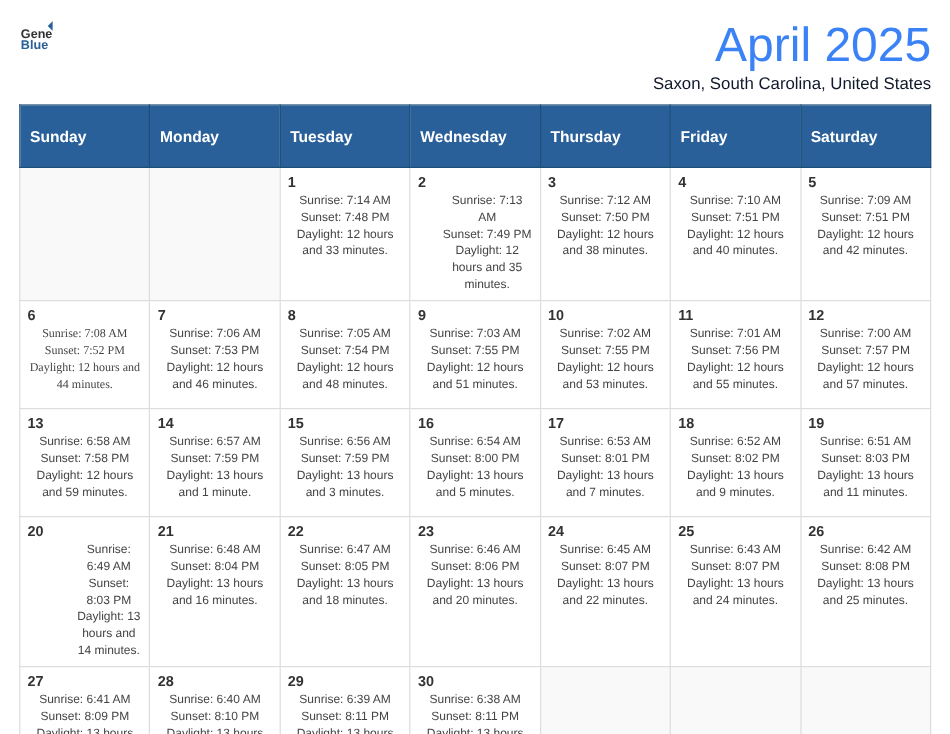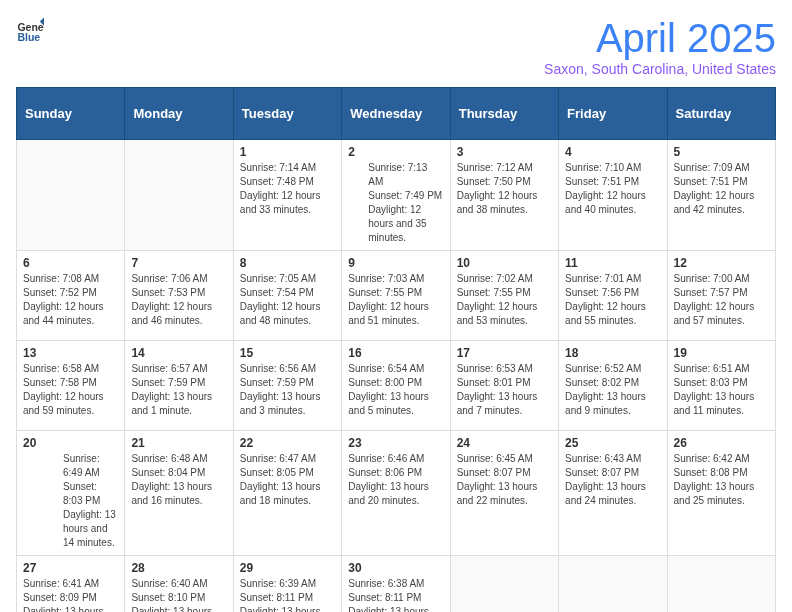--- a/index.html
+++ b/index.html
@@ -35,7 +35,7 @@
     }
     .subtitle {
       font-size: 14px;
-      color: #8b5cf6;
+      color: #0f172a;
     }
     .calendar {
       width: 100%;

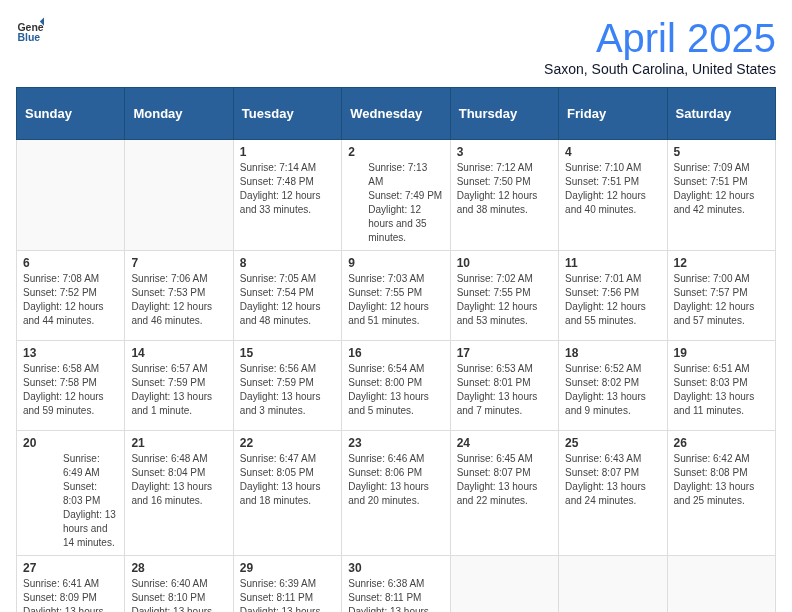--- a/index.html
+++ b/index.html
@@ -74,6 +74,7 @@
       font-size: 10px;
       color: #444;
       line-height: 1.4;
+      text-align: center;
     }
   </style>
 </head>

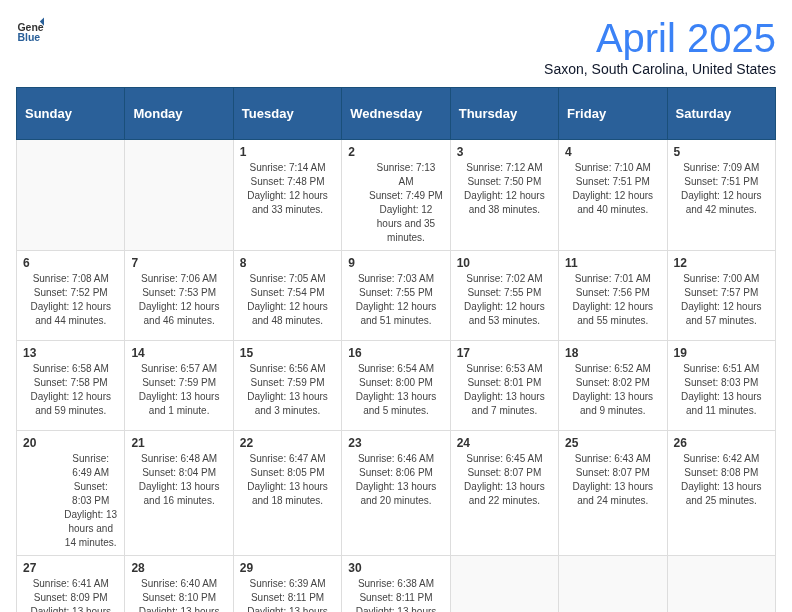--- a/index.html
+++ b/index.html
@@ -144,7 +144,7 @@
       <tr>
         <td>
           <span class="day-number">6</span>
-          <div class="day-info" style="white-space: pre-line;">Sunrise: 7:08 AM
+          <div class="day-info" style="white-space: pre-line; font-family: Liberation Serif, serif;">Sunrise: 7:08 AM
 Sunset: 7:52 PM
 Daylight: 12 hours and 44 minutes.</div>
         </td>

